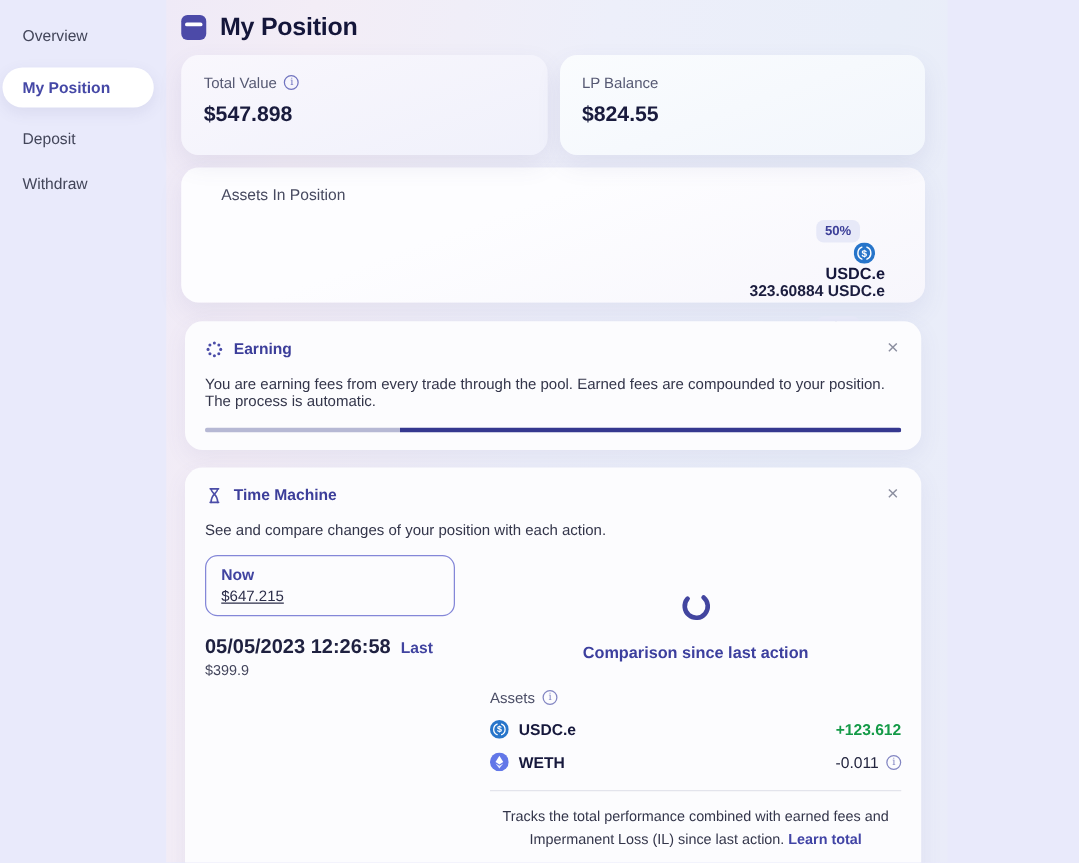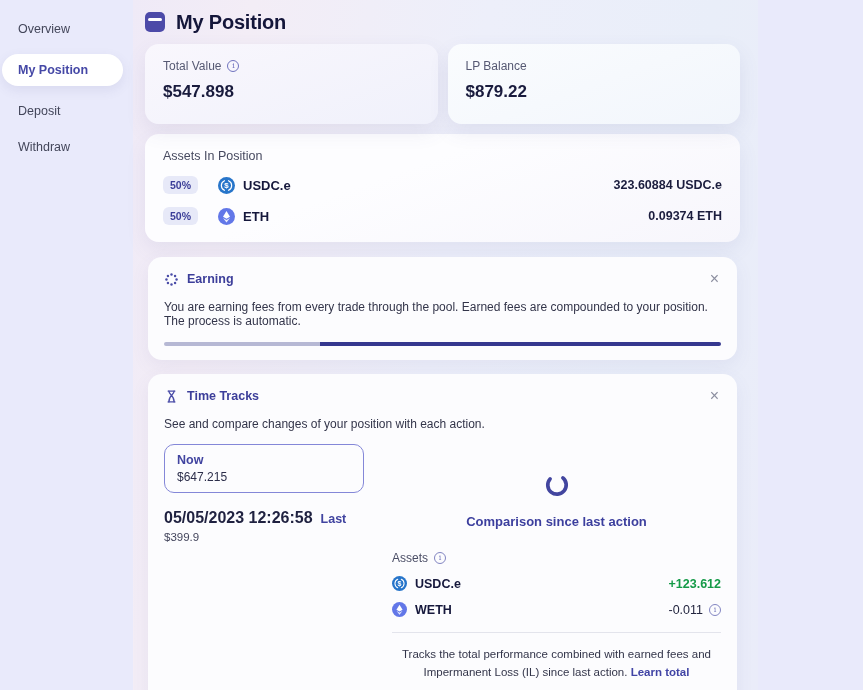--- a/index.html
+++ b/index.html
@@ -110,7 +110,7 @@
         <div class="stat-label-row">
           <span class="stat-label">LP Balance</span>
         </div>
-        <div class="stat-value">$879.22</div>
+        <div class="stat-value">$824.55</div>
       </section>
     </div>
 

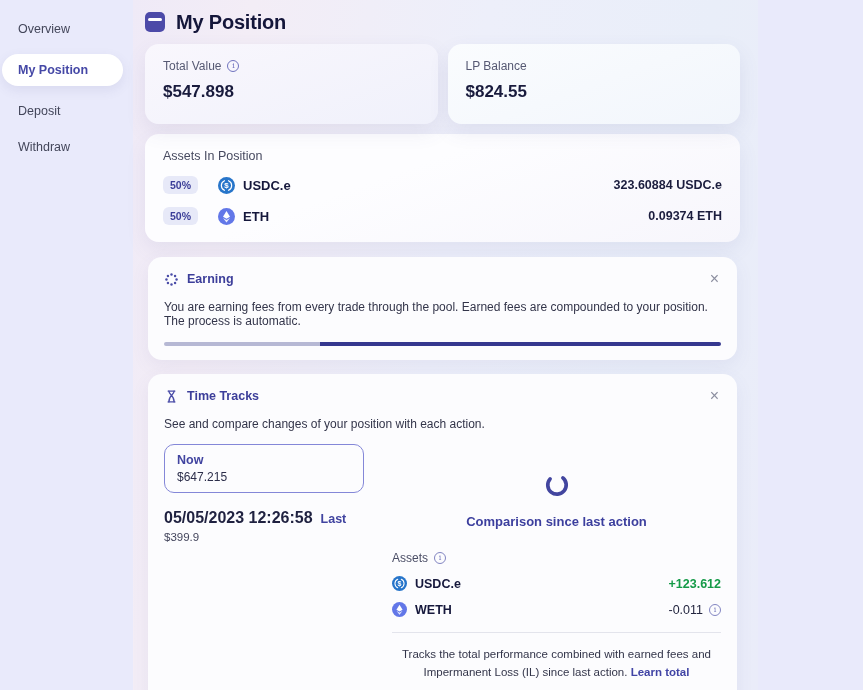--- a/index.html
+++ b/index.html
@@ -34,7 +34,7 @@
   .info-icon.gray { border-color:#8285c2; color:#8285c2; }
 
   
-  .assets-card { margin-top:10px; height:108px; border-radius:14px; padding:15px 18px; background:linear-gradient(160deg,#fdfdff 40%,#f7f6fc); box-shadow:0 8px 20px rgba(90,90,150,.09); }
+  .assets-card { margin-top:10px; height:108px; border-radius:14px; padding:15px 32px; background:linear-gradient(160deg,#fdfdff 40%,#f7f6fc); box-shadow:0 8px 20px rgba(90,90,150,.09); }
   .card-label { font-size:12.5px; color:#474a60; }
   .asset-row { display:flex; align-items:center; margin-top:13px; }
   .pct-pill { background:#e7e9f8; color:#3b3e98; font-size:10.5px; font-weight:700; padding:3px 7px; border-radius:6px; margin-right:20px; }

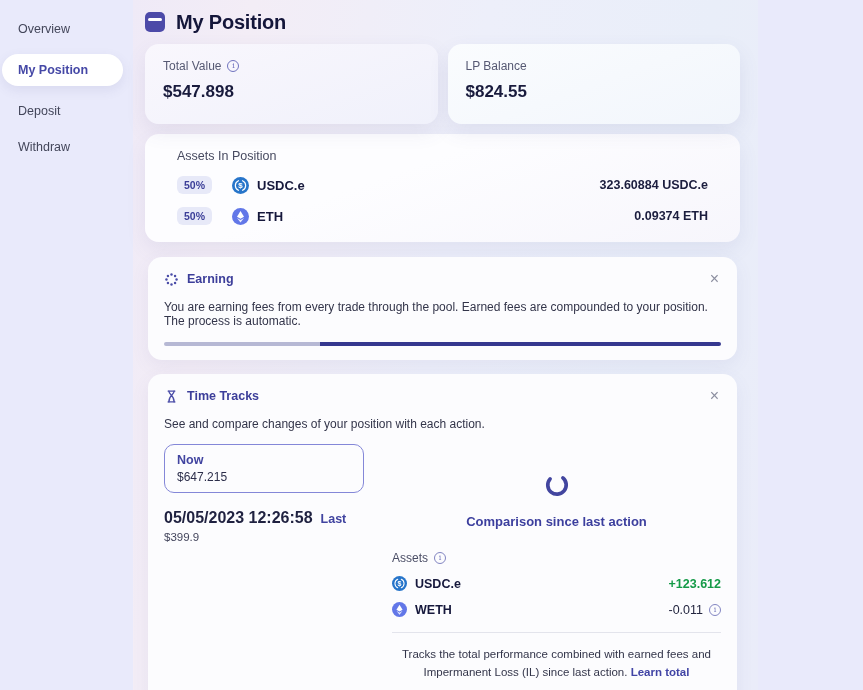--- a/index.html
+++ b/index.html
@@ -36,7 +36,7 @@
   
   .assets-card { margin-top:10px; height:108px; border-radius:14px; padding:15px 32px; background:linear-gradient(160deg,#fdfdff 40%,#f7f6fc); box-shadow:0 8px 20px rgba(90,90,150,.09); }
   .card-label { font-size:12.5px; color:#474a60; }
-  .asset-row { display:flex; align-items:center; margin-top:13px; }
+  .asset-row { display:flex; align-items:flex-end; margin-top:13px;flex-direction:column; }
   .pct-pill { background:#e7e9f8; color:#3b3e98; font-size:10.5px; font-weight:700; padding:3px 7px; border-radius:6px; margin-right:20px; }
   .coin { width:17px; height:17px; margin-right:8px; flex:0 0 17px; }
   .coin.small { width:15px; height:15px; flex-basis:15px; }

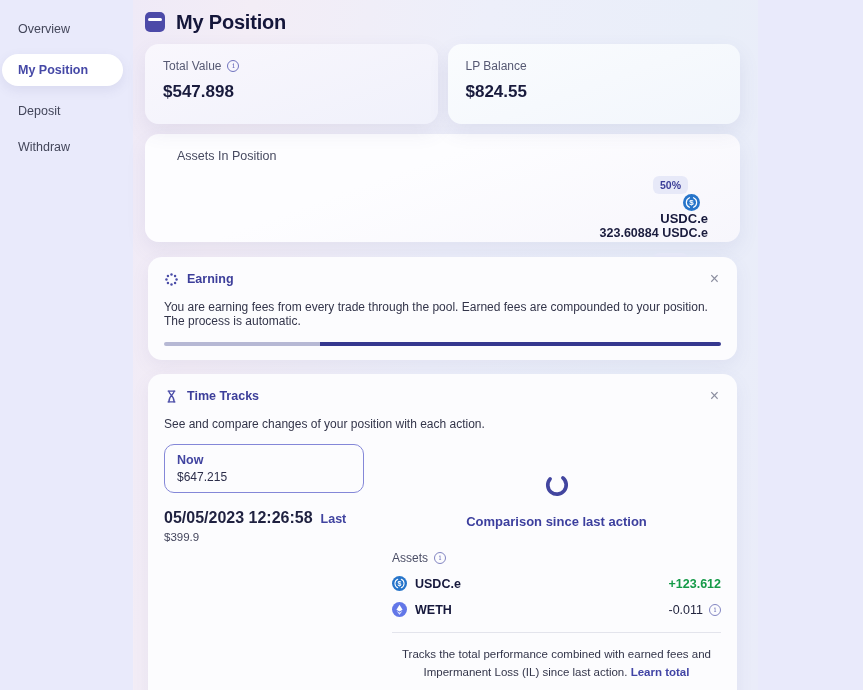--- a/index.html
+++ b/index.html
@@ -173,7 +173,7 @@
             <path d="M5.2 2.2 c0 4.4 5.6 3.6 5.6 11.6 M10.8 2.2 c0 4.4 -5.6 3.6 -5.6 11.6"></path>
           </g>
         </svg>
-        <span class="banner-title">Time Tracks</span>
+        <span class="banner-title">Time Machine</span>
         <span class="close-btn">×</span>
       </div>
       <div class="banner-desc">See and compare changes of your position with each action.</div>

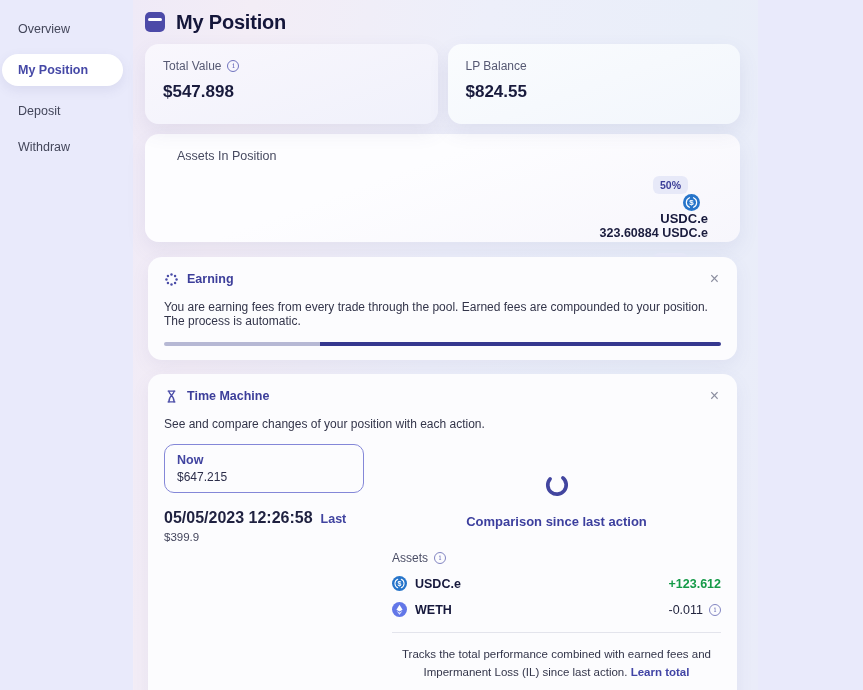--- a/index.html
+++ b/index.html
@@ -59,7 +59,7 @@
   .tm-left { width:200px; flex:0 0 200px; }
   .now-box { border:1.5px solid #8487d8; border-radius:10px; padding:8px 12px; cursor:pointer; }
   .now-label { font-size:12.5px; font-weight:600; color:#4144a0; }
-  .now-value { font-size:12px; color:#2c2e4a; margin-top:3px; }
+  .now-value { font-size:12px; color:#2c2e4a; margin-top:3px;text-decoration:underline; }
   .last-row { margin-top:16px; display:flex; gap:8px; align-items:baseline; cursor:pointer; }
   .last-ts { font-size:16px; font-weight:700; color:#1f2140; }
   .last-tag { font-size:12.5px; font-weight:700; color:#4144a0; }

